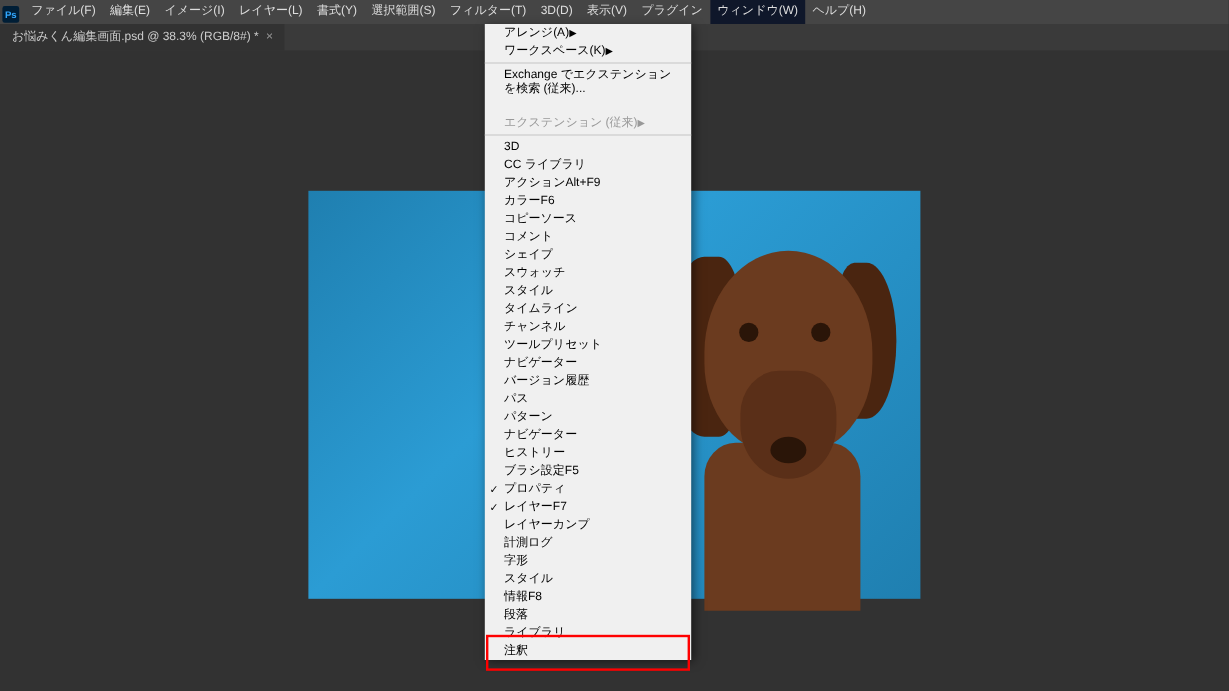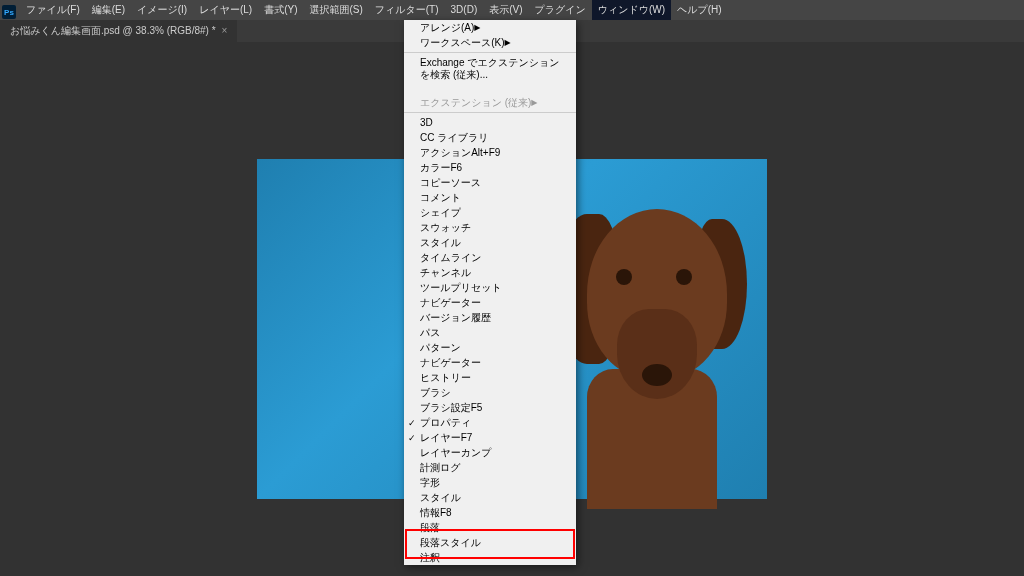--- a/index.html
+++ b/index.html
@@ -148,9 +148,6 @@
       <span>ヒストリー</span>
     </div>
     <div class="dd-item">
-      <span>ブラシ</span>
-    </div>
-    <div class="dd-item">
       <span>ブラシ設定</span>
       <span>F5</span>
     </div>

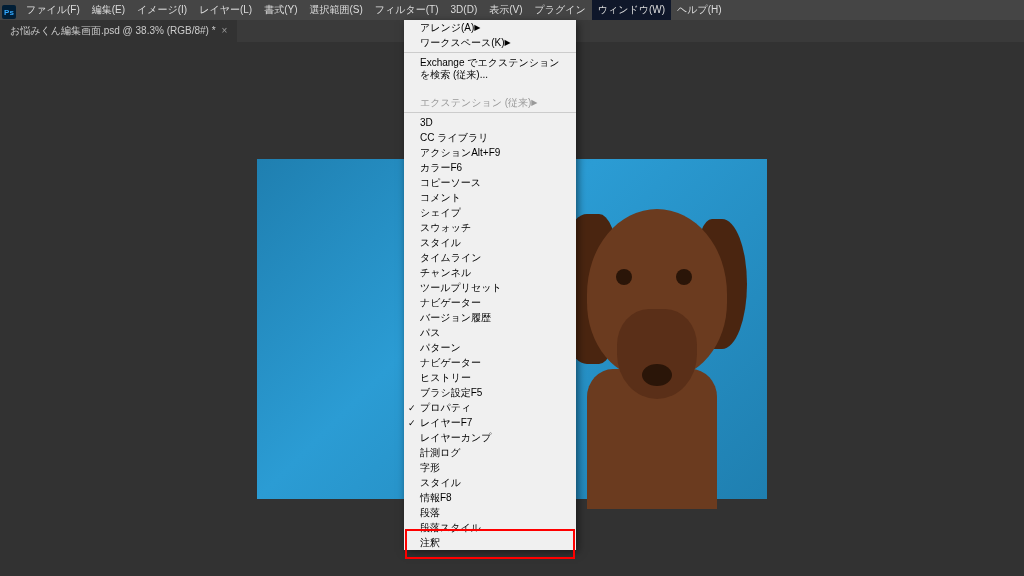--- a/index.html
+++ b/index.html
@@ -180,7 +180,7 @@
       <span>段落</span>
     </div>
     <div class="dd-item">
-      <span>段落スタイル</span>
+      <span>ライブラリ</span>
     </div>
     <div class="dd-item">
       <span>注釈</span>

